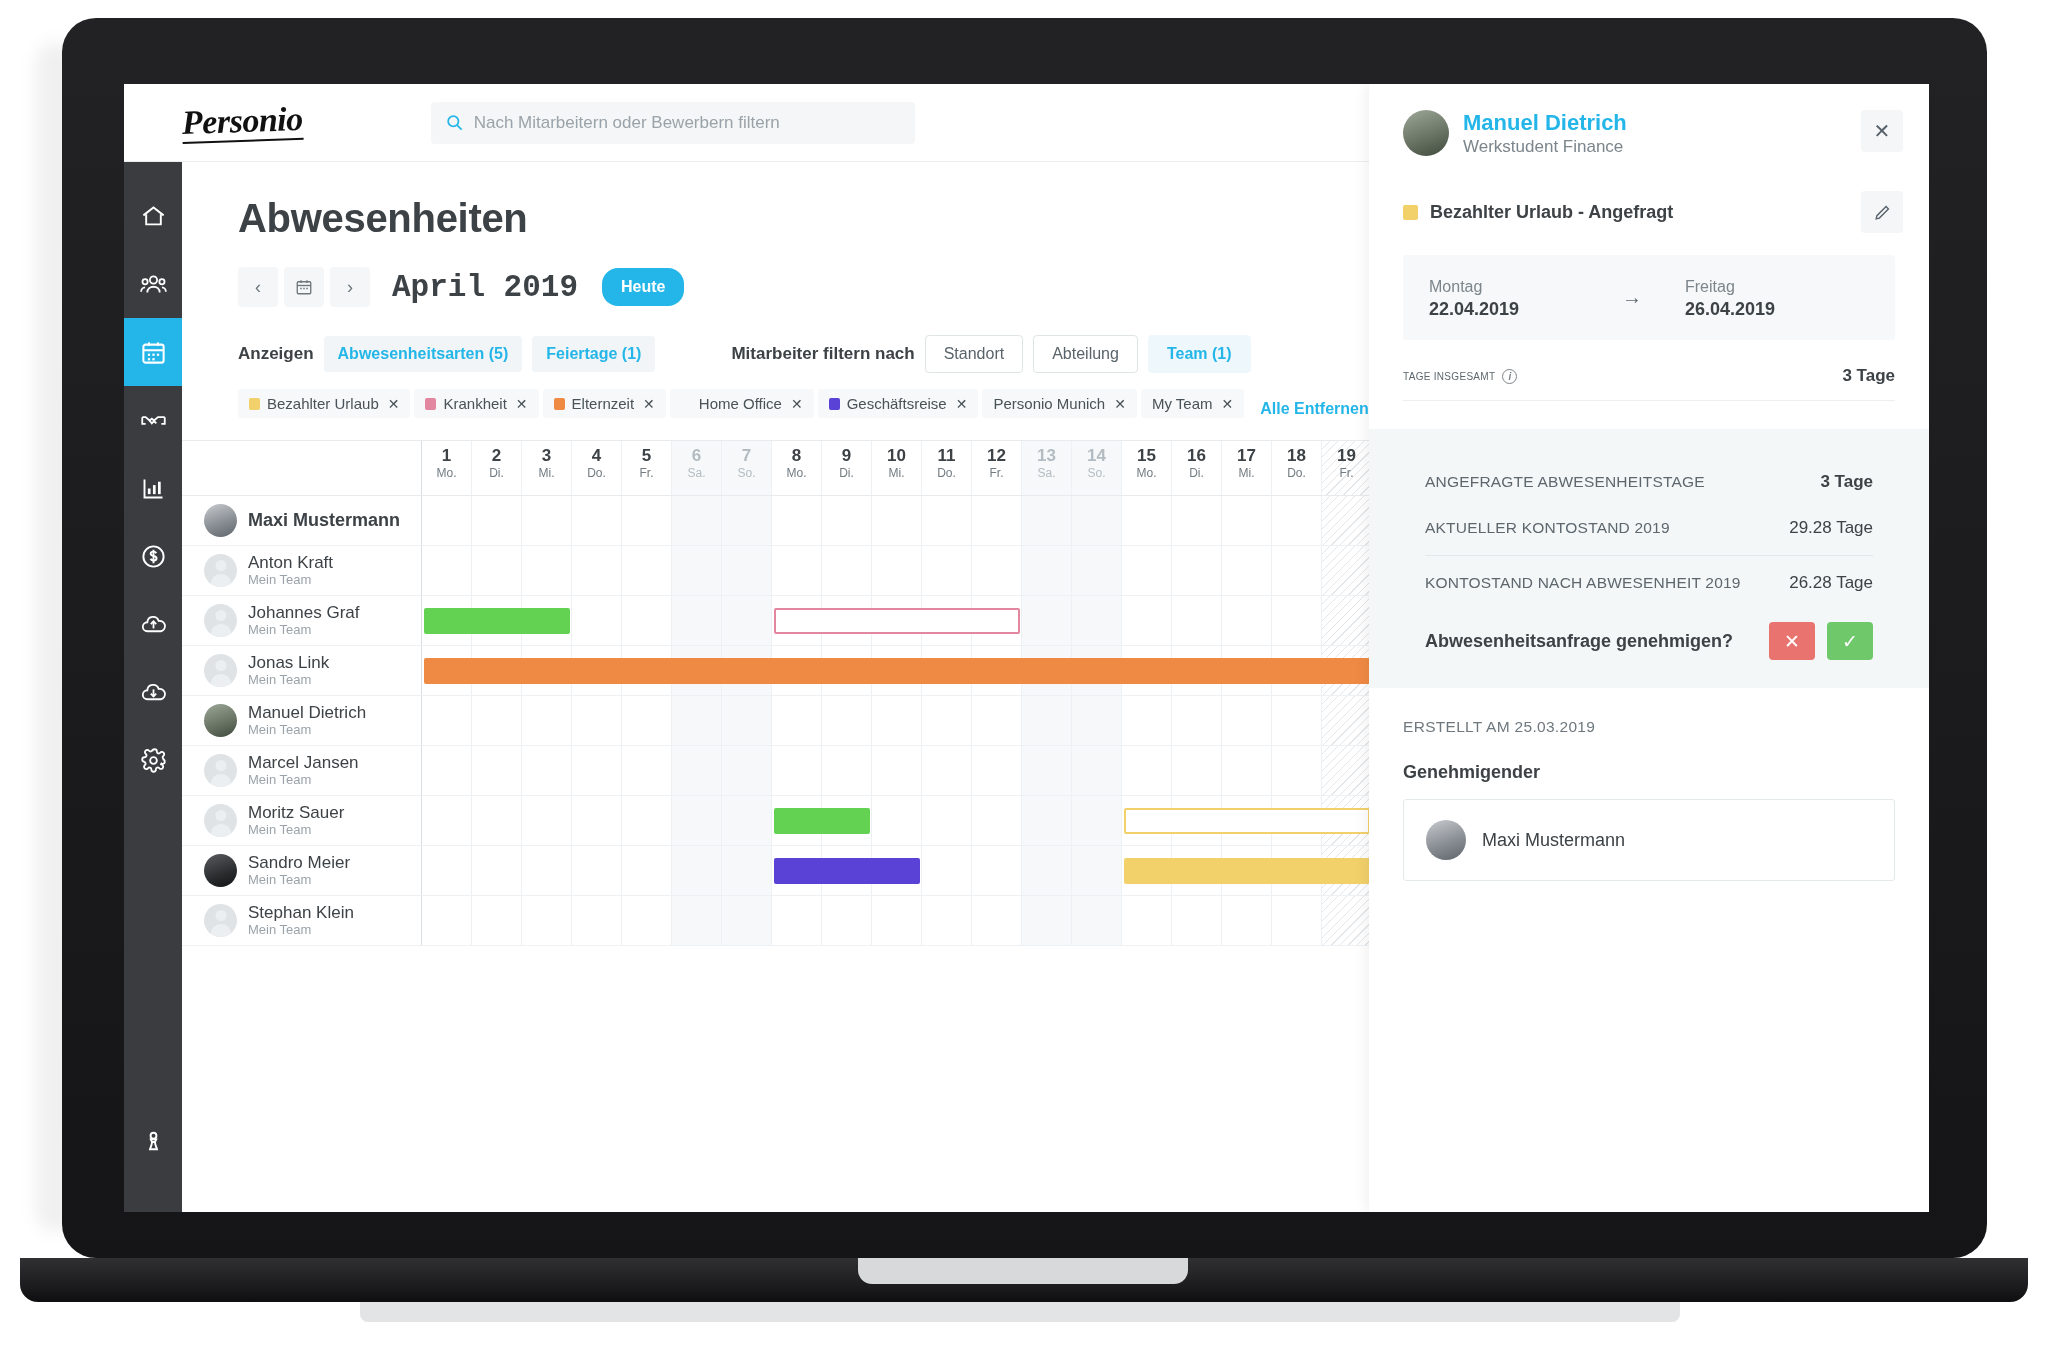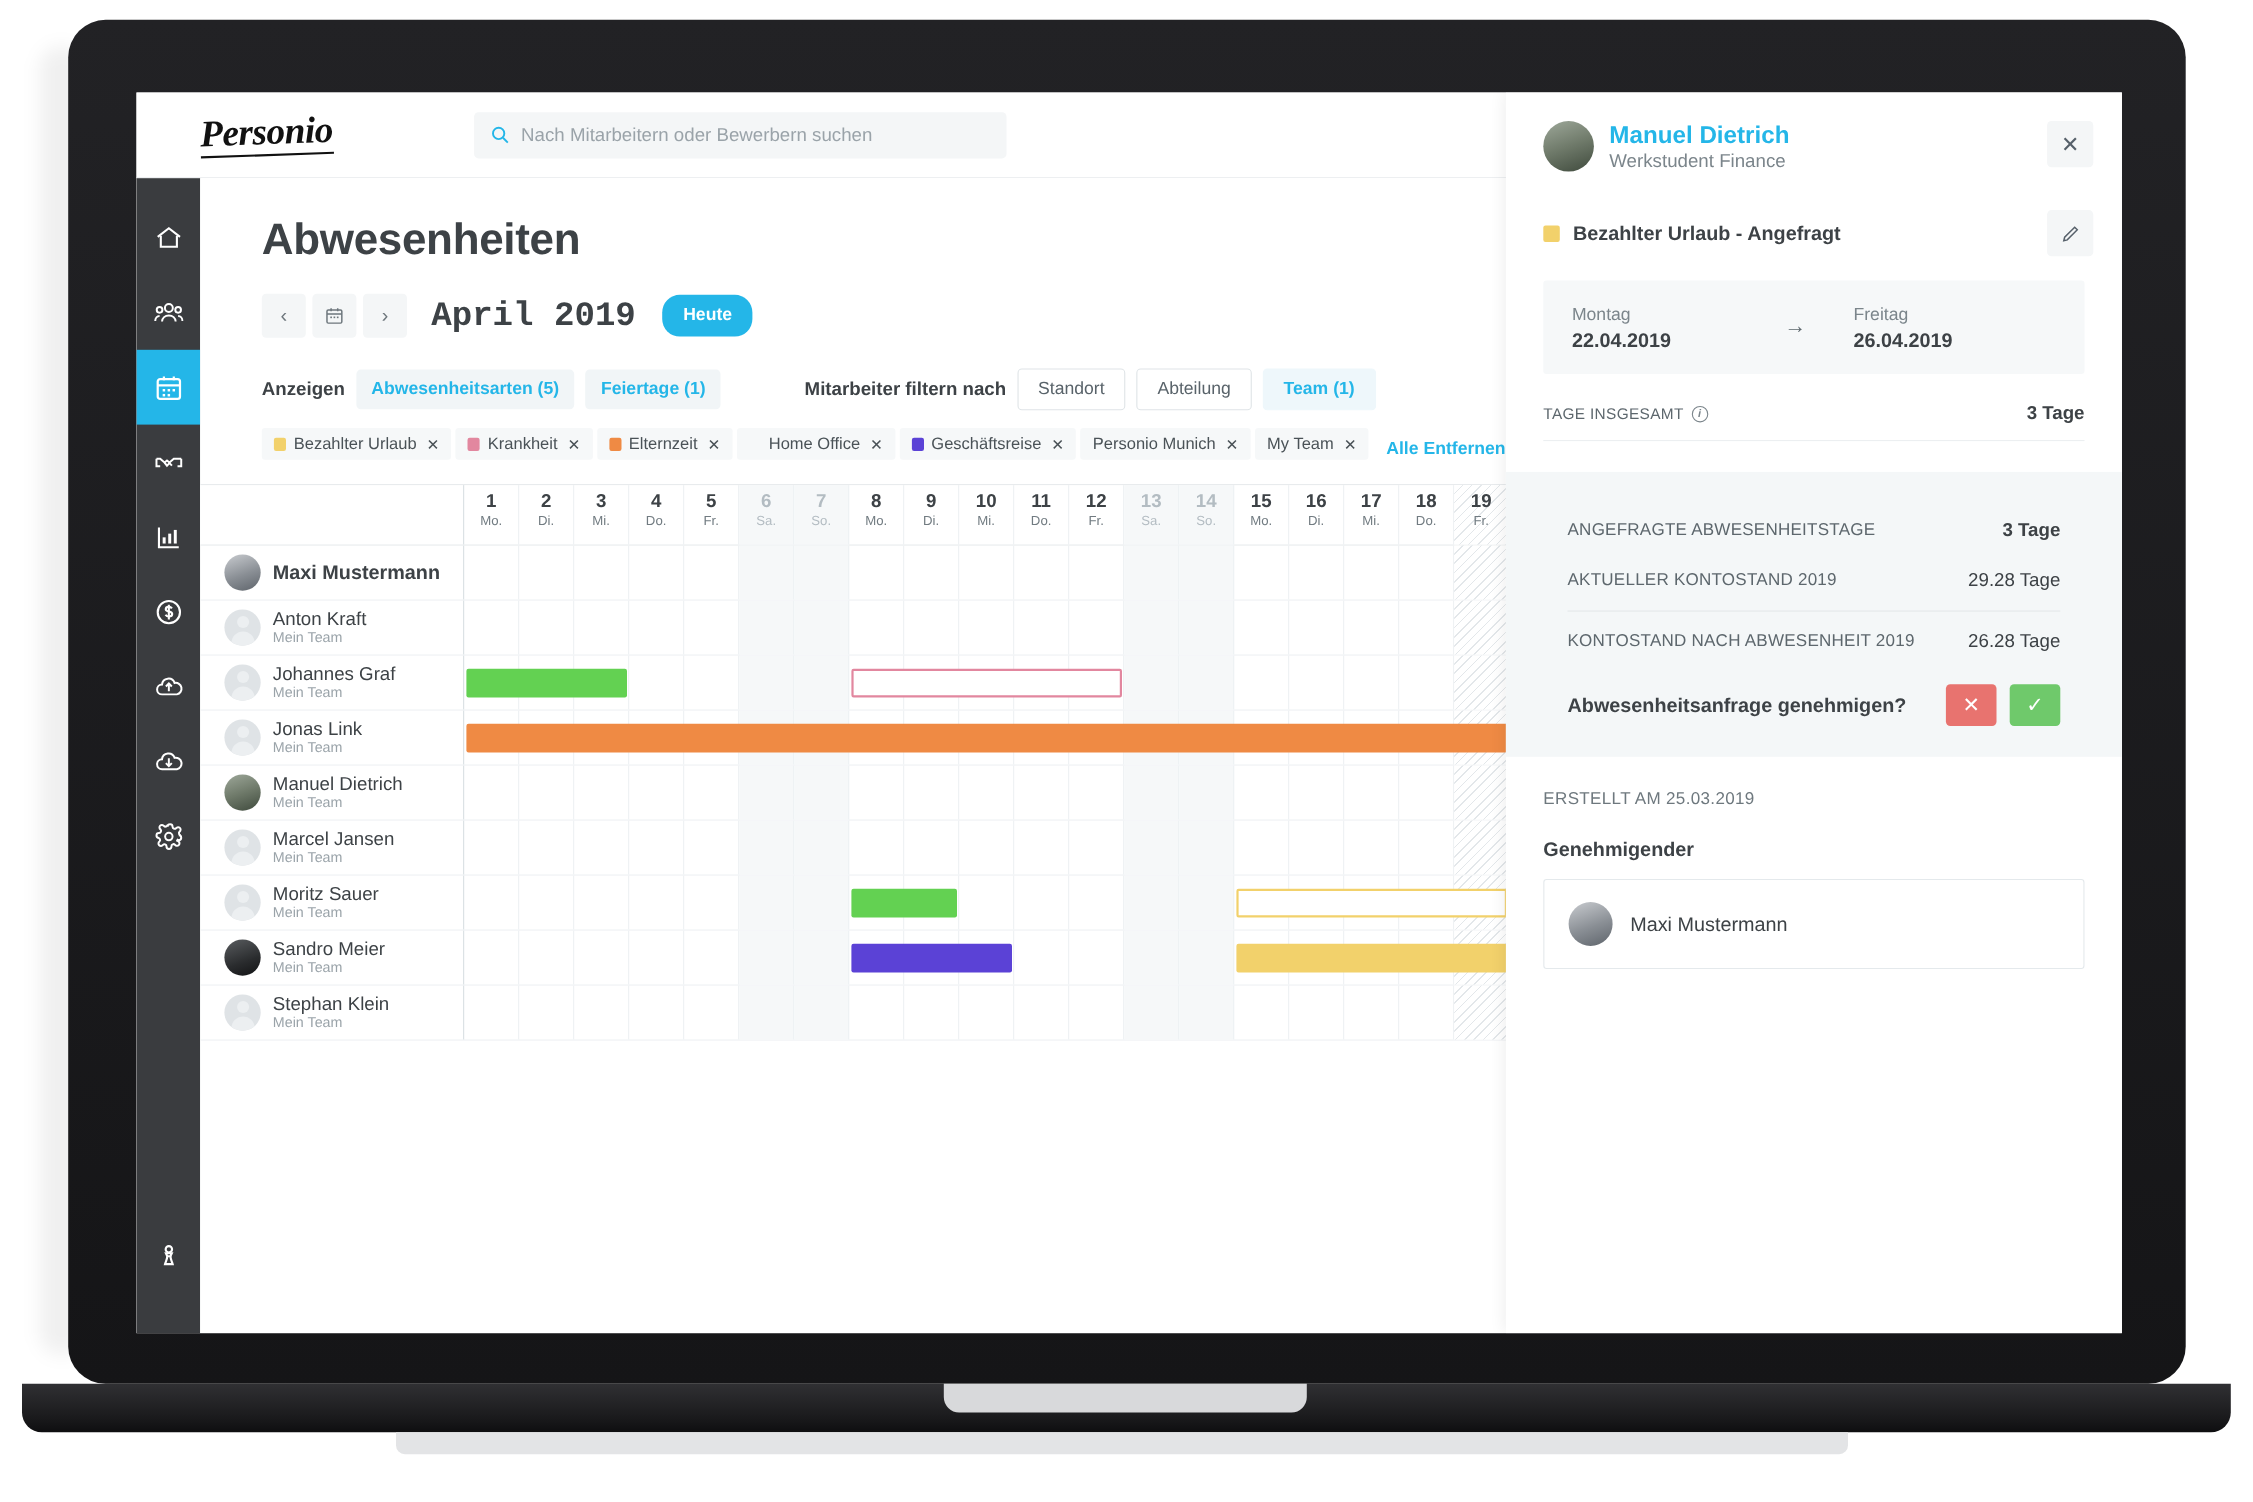--- a/index.html
+++ b/index.html
@@ -256,7 +256,7 @@
             <circle cx="10.5" cy="10.5" r="6.5"></circle>
               <line x1="15.5" y1="15.5" x2="21" y2="21"></line>
           </svg>
-          <span class="ph">Nach Mitarbeitern oder Bewerbern suchen</span>
+          <span class="ph">Nach Mitarbeitern oder Bewerbern filtern</span>
         </div>
       </div>
 

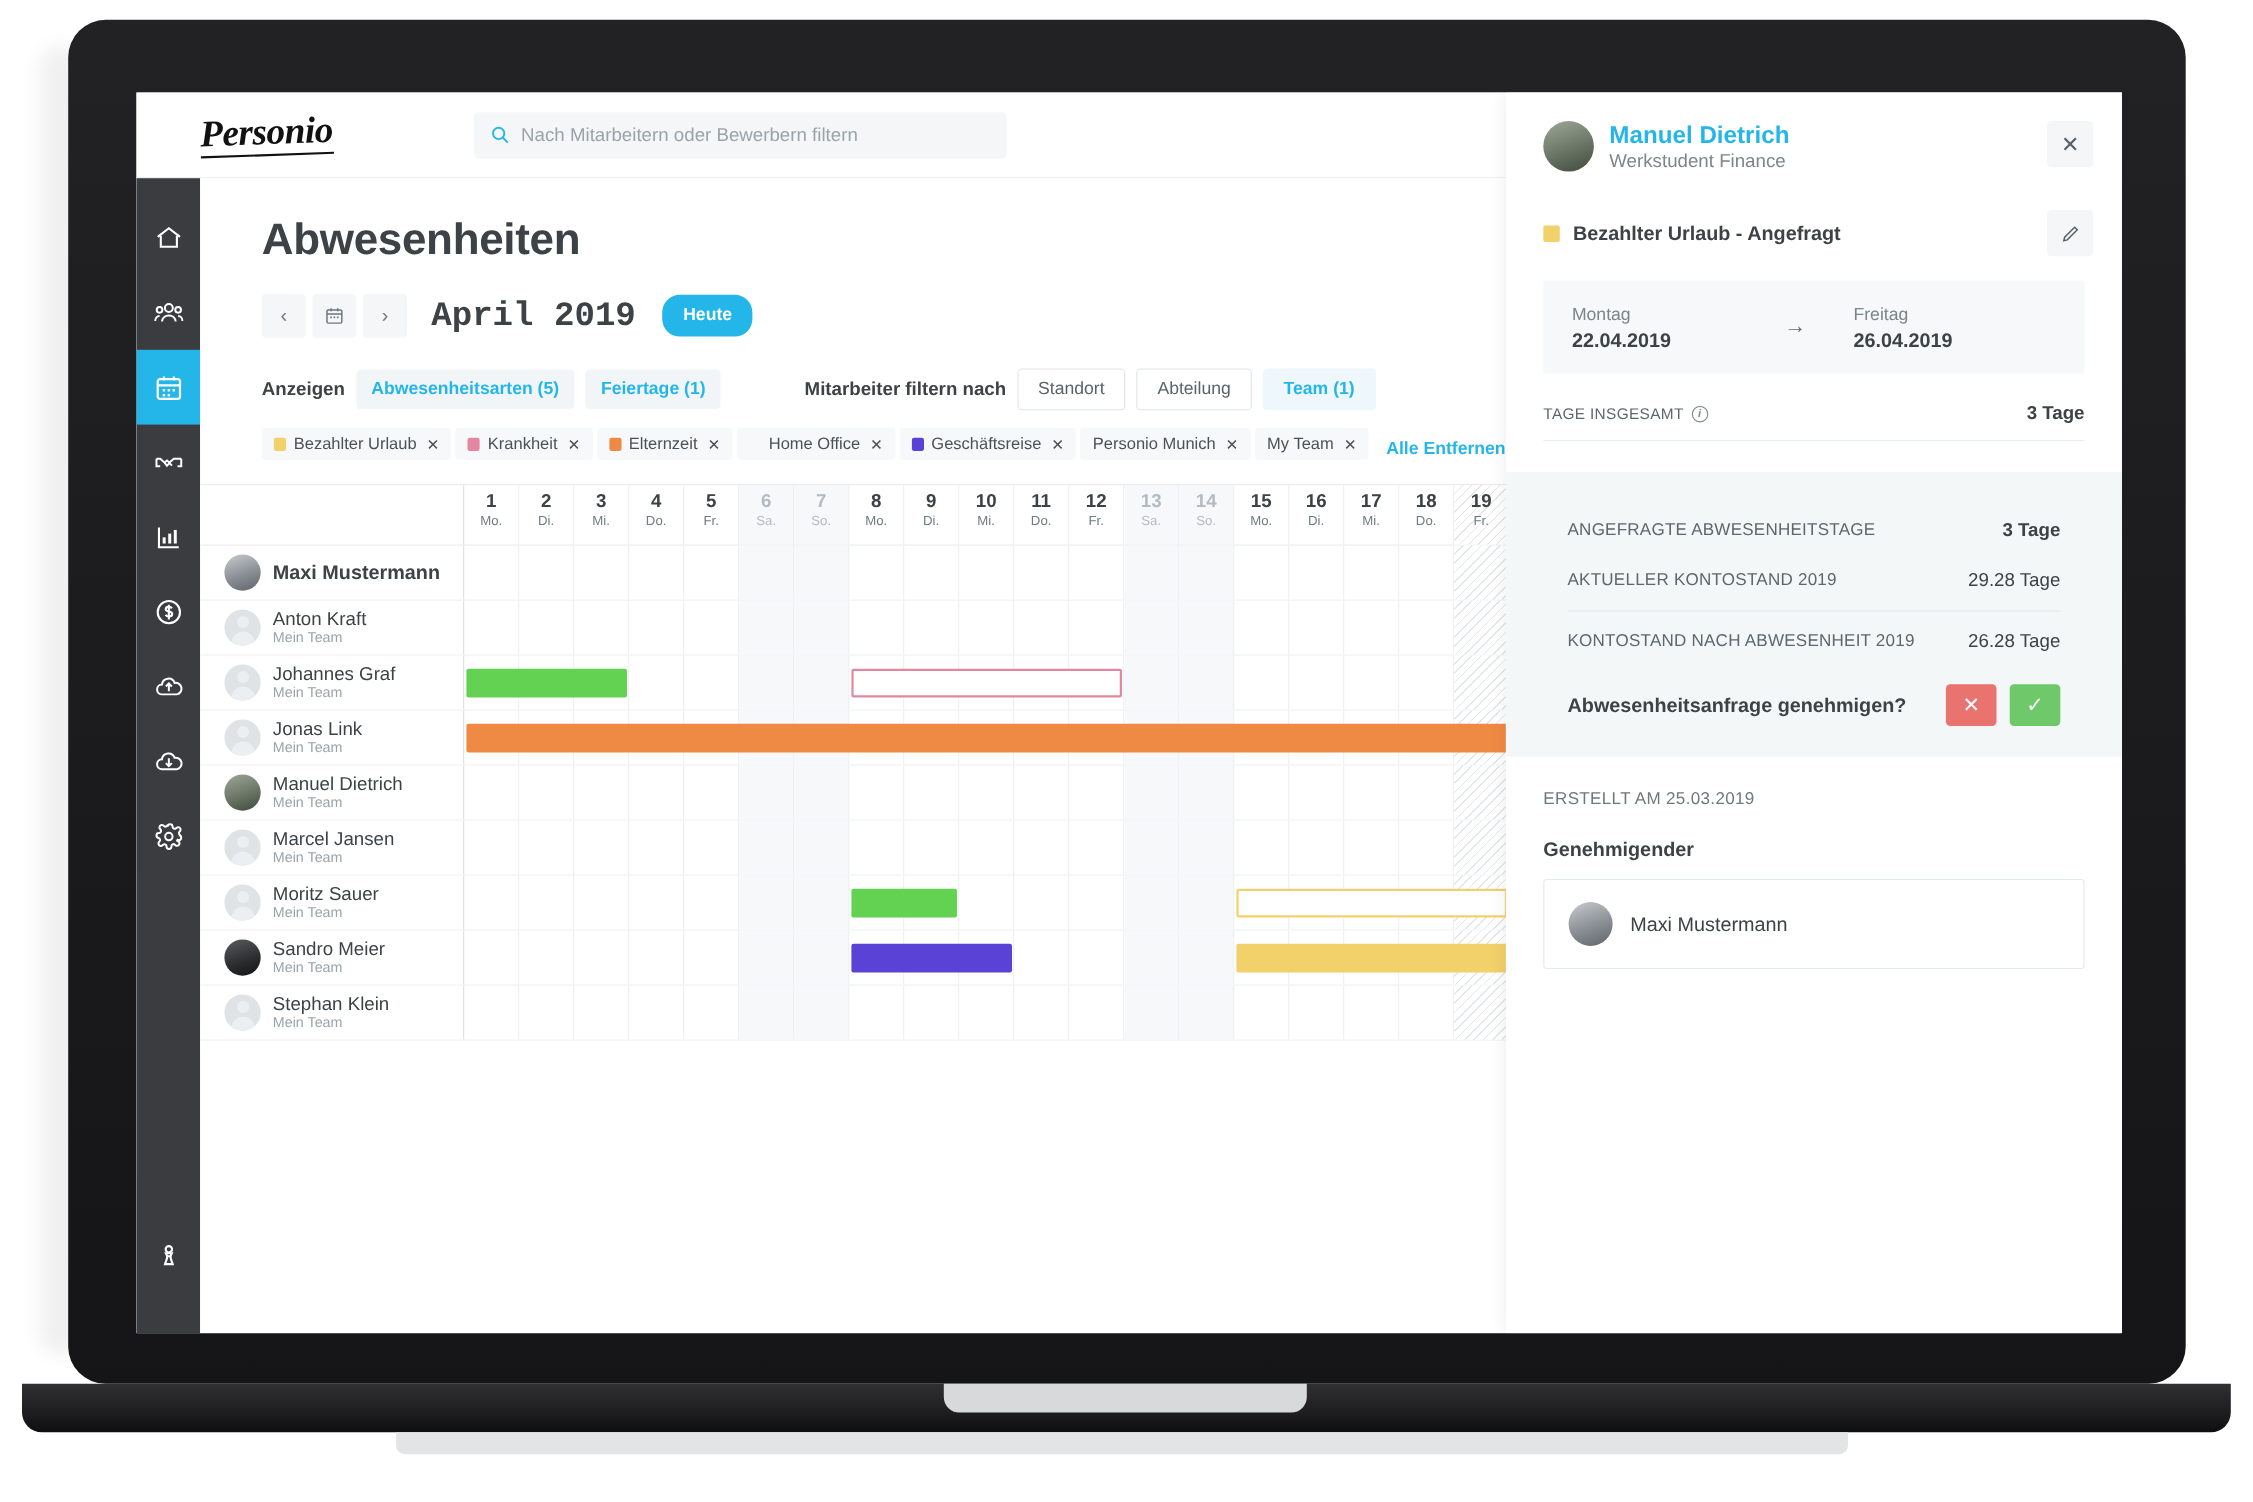--- a/index.html
+++ b/index.html
@@ -206,7 +206,7 @@
     margin: 26px 34px 0 34px; display:flex; align-items:center;
     border-bottom: 1px solid #eceff1; padding-bottom: 14px;
   }
-  .totallab { font-size: 14px; color:#5d676d; letter-spacing: 0.3px; }
+  .totallab { font-size: 10px; color:#5d676d; letter-spacing: 0.3px; }
   .info-i {
     display:inline-flex; align-items:center; justify-content:center;
     width: 15px; height: 15px; border: 1.4px solid #7b858b; border-radius:50%;

